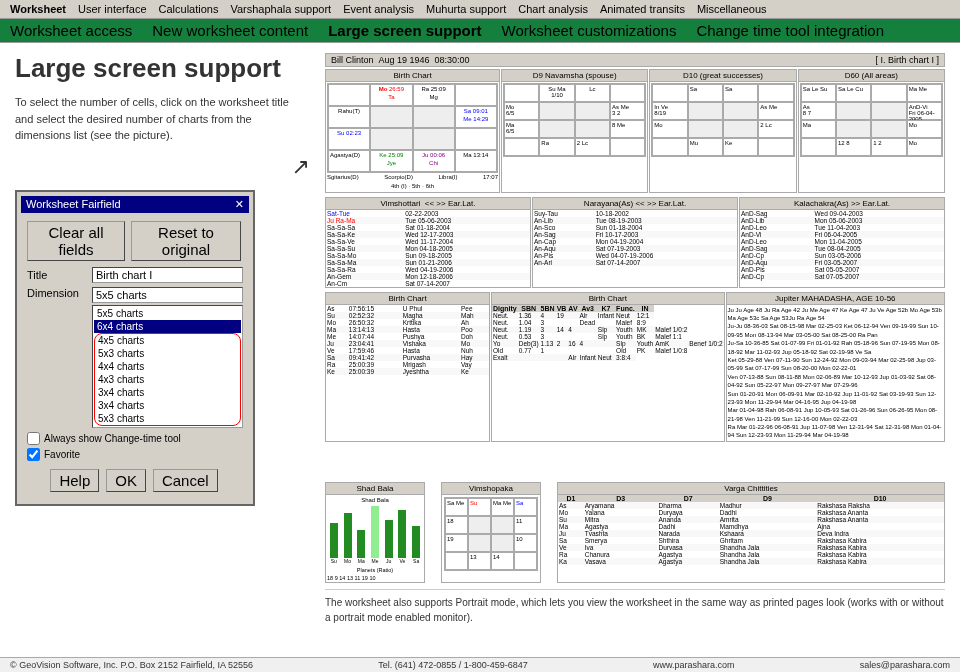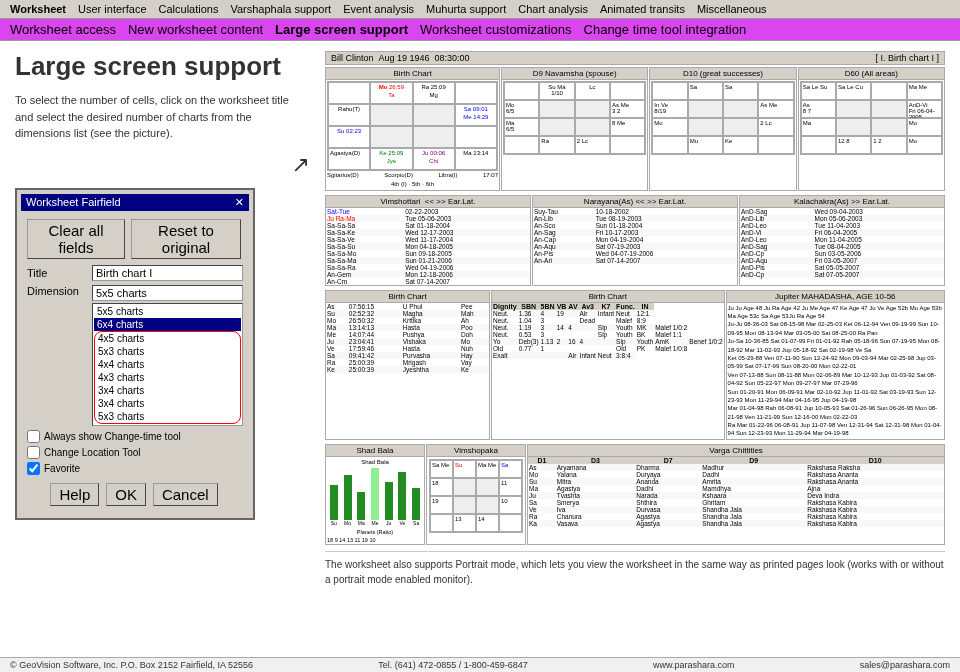--- a/index.html
+++ b/index.html
@@ -33,13 +33,13 @@
 
     
     #sub-menu {
-      background: #d946ef;
+      background: #15803d;
       border-bottom: 1px solid #999;
       padding: 2px 4px;
       display: flex;
       align-items: center;
-      gap: 0;
-      font-size: 13px;
+      gap: 8px;
+      font-size: 15px;
     }
     .sub-menu-item {
       padding: 1px 6px;

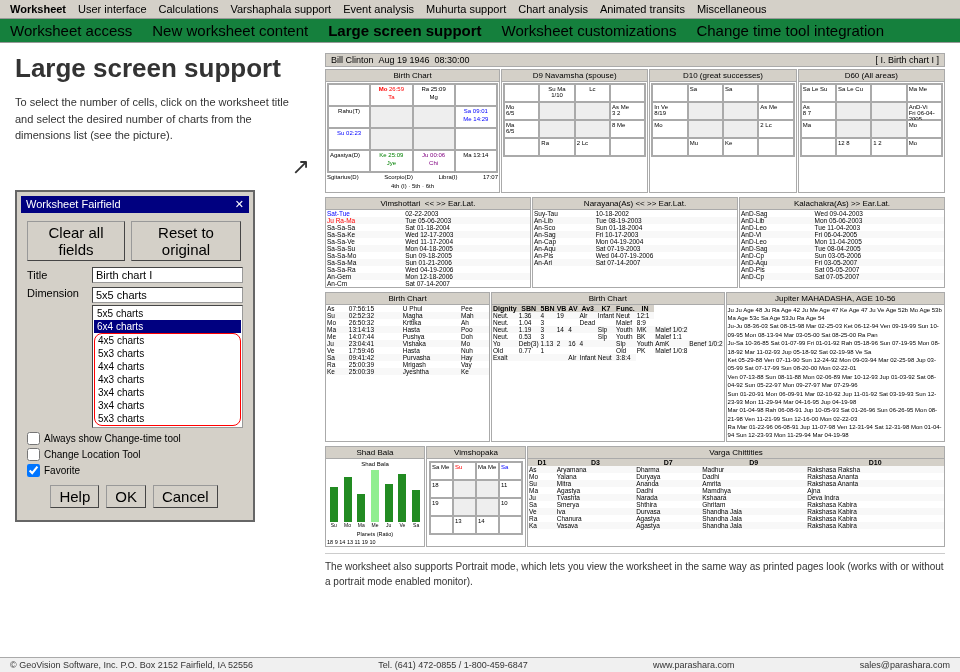--- a/index.html
+++ b/index.html
@@ -309,10 +309,6 @@
           <span>Always show Change-time tool</span>
         </div>
         <div class="dialog-checkbox-row">
-          <input type="checkbox" style="">
-          <span>Change Location Tool</span>
-        </div>
-        <div class="dialog-checkbox-row">
           <input type="checkbox" checked="" style="">
           <span>Favorite</span>
         </div>

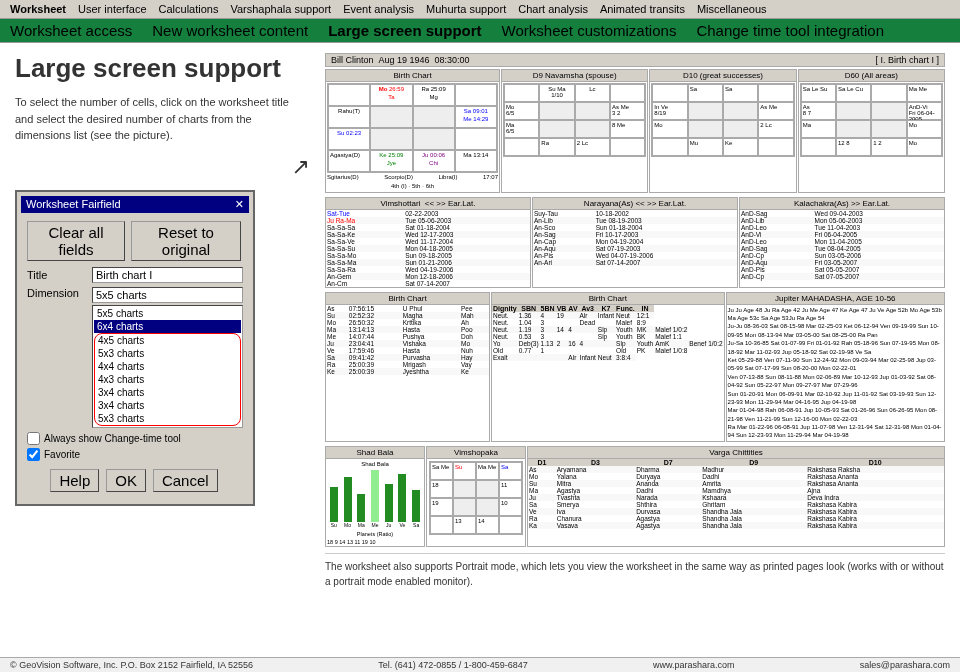--- a/index.html
+++ b/index.html
@@ -768,7 +768,7 @@
         </div>
       </div>
 
-      <div style="display:flex; gap:1px;">
+      <div style="display:flex; gap:16px;margin-top:36px;">
 
         <div class="chart-panel" style="flex: 0 0 100px;">
           <div class="panel-header">Shad Bala</div>

